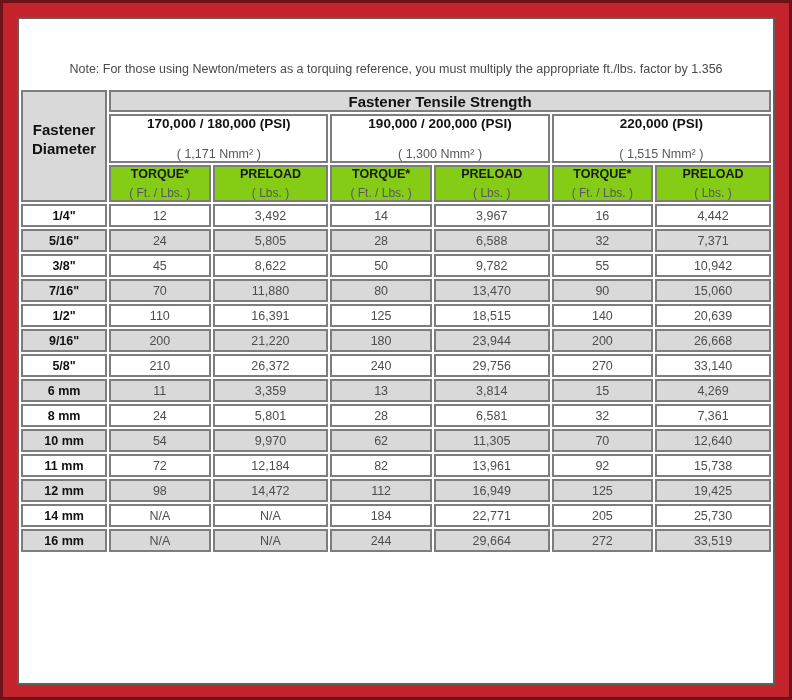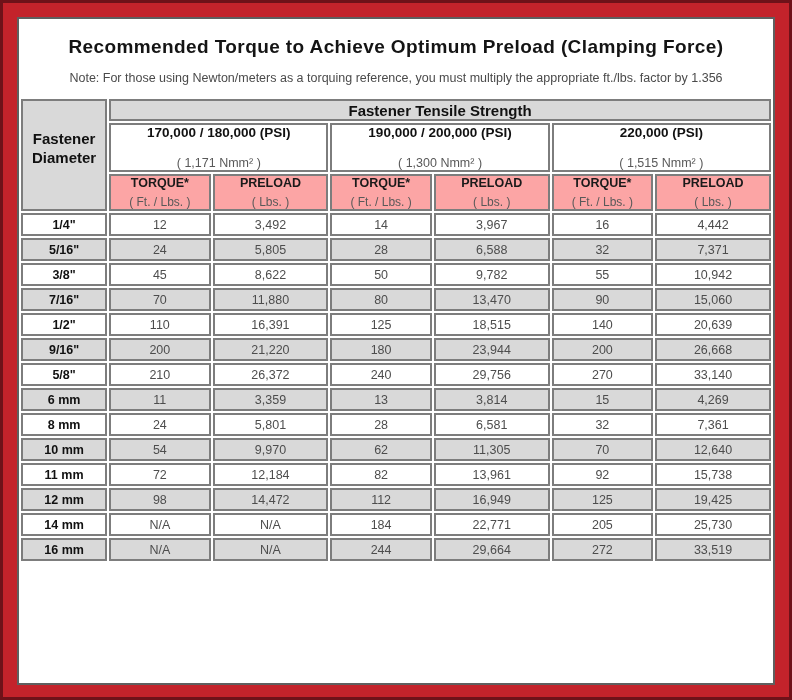--- a/index.html
+++ b/index.html
@@ -84,7 +84,7 @@
   <div class="content">
 
     <h1 class="title">
-      <span>Recommended Torque to Achieve Optimum Preload (Clamping Force)</span><br>
+      <br>
     </h1>
 
     <p class="note">Note: For those using Newton/meters as a torquing reference, you must multiply the appropriate ft./lbs. factor by 1.356</p>

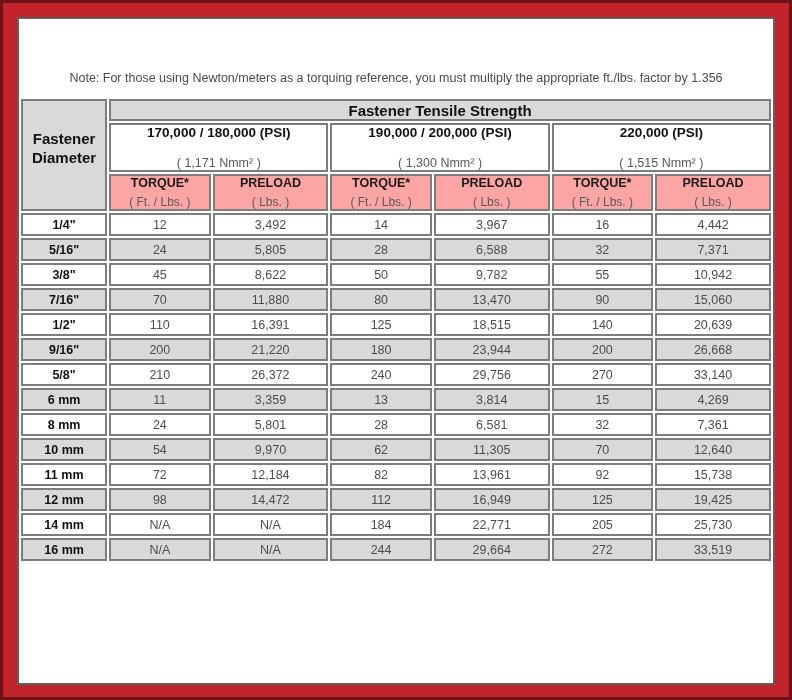--- a/index.html
+++ b/index.html
@@ -33,7 +33,7 @@
   .title sup { font-size: 11px; }
   .note {
     text-align: center;
-    margin-top: 10px;
+    margin-top: 1px;
     font-size: 12.5px;
     color: #4a4a4a;
   }

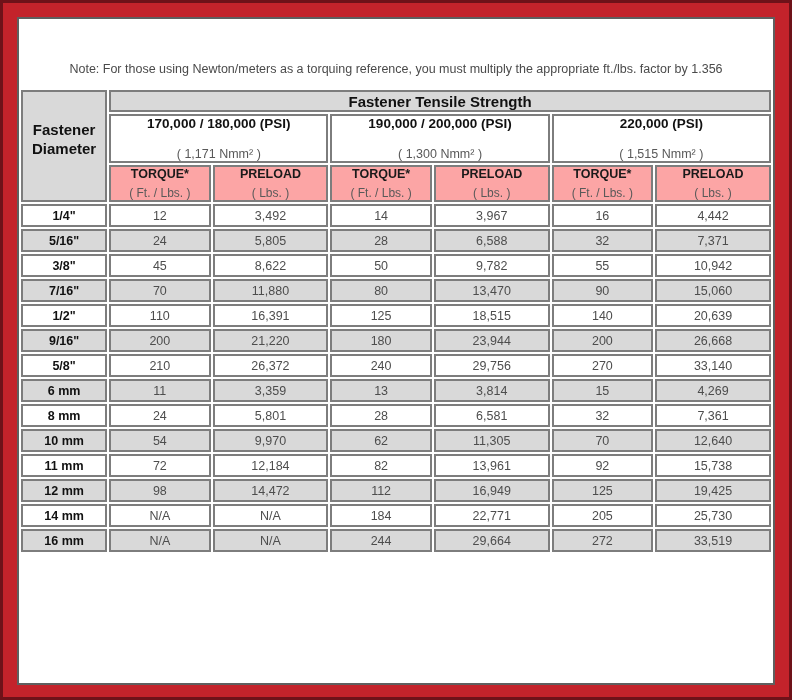--- a/index.html
+++ b/index.html
@@ -68,7 +68,7 @@
   th.psi { background: #ffffff; height: 42px; font-weight: normal; }
   .psi-main { font-size: 13.5px; font-weight: bold; color: #111111; }
   .psi-sub  { font-size: 12.5px; color: #595959; margin-top: 16px; }
-  th.unit { background: #fca5a5; height: 32px; font-weight: normal; margin-left: 28px; }
+  th.unit { background: #84cc16; height: 32px; font-weight: normal; margin-left: 28px; }
   .unit-main { font-size: 12.5px; font-weight: bold; color: #1a1a1a; }
   .unit-sub  { font-size: 12px; color: #595959; margin-top: 5px; }
   tbody th, tbody td { height: 23px; font-size: 12.5px; }

